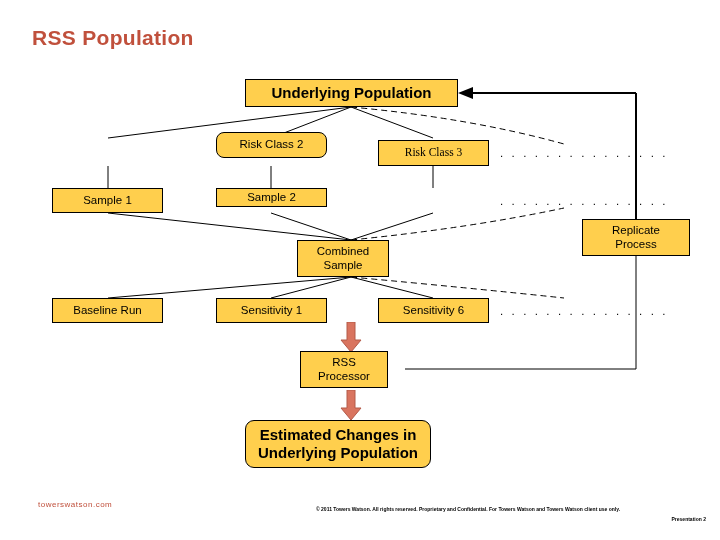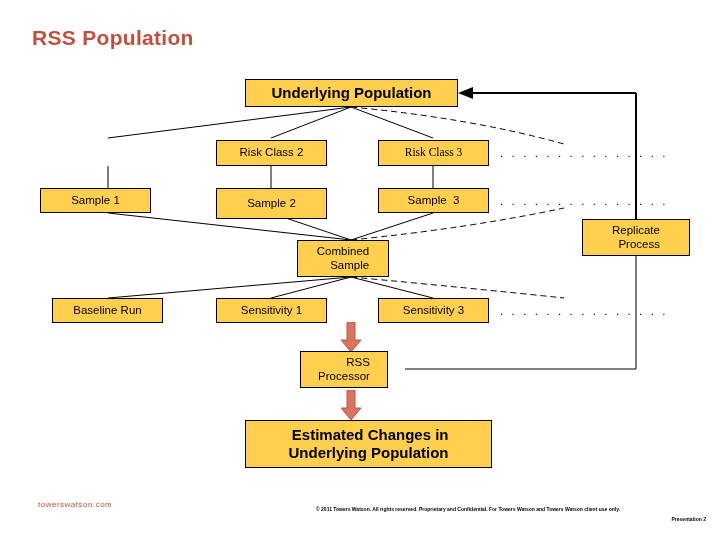--- a/index.html
+++ b/index.html
@@ -48,7 +48,7 @@
     display: flex;
     align-items: center;
     justify-content: center;
-    text-align: right;
+    text-align: center;
     line-height: 1.18;
     font-size: 11.5px;
     white-space: pre;

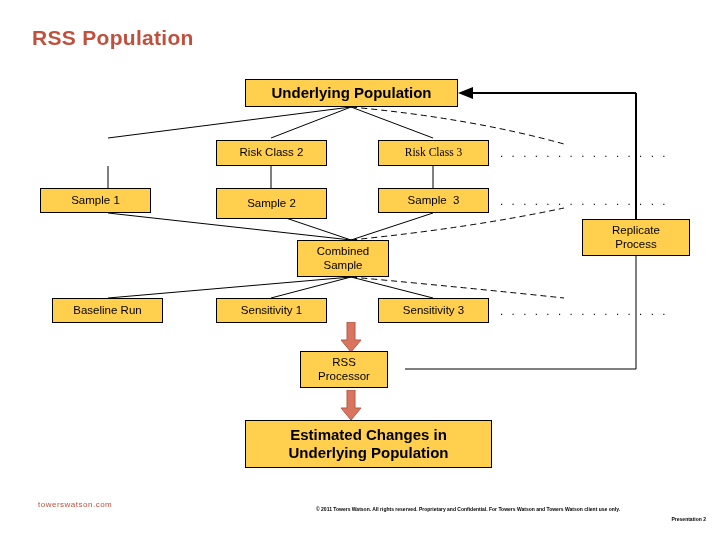--- a/index.html
+++ b/index.html
@@ -155,7 +155,7 @@
 
   <div class="node header" style="left:245px; top:79px; width:213px; height:28px;">Underlying Population</div>
 
-  <div class="node" style="left:216px; top:140px; width:111px; height:26px;">Risk Class 2</div>
+  <div class="node" style="left:216px; top:132px; width:111px; height:26px;border-radius:8px;">Risk Class 2</div>
   <div class="node" style="left:378px; top:140px; width:111px; height:26px;font-family:Liberation Serif, serif;">Risk Class 3</div>
   <div class="ellipsis-row" style="left:500px; top:147px;">. . . . . . . . . . . . . . .</div>
 

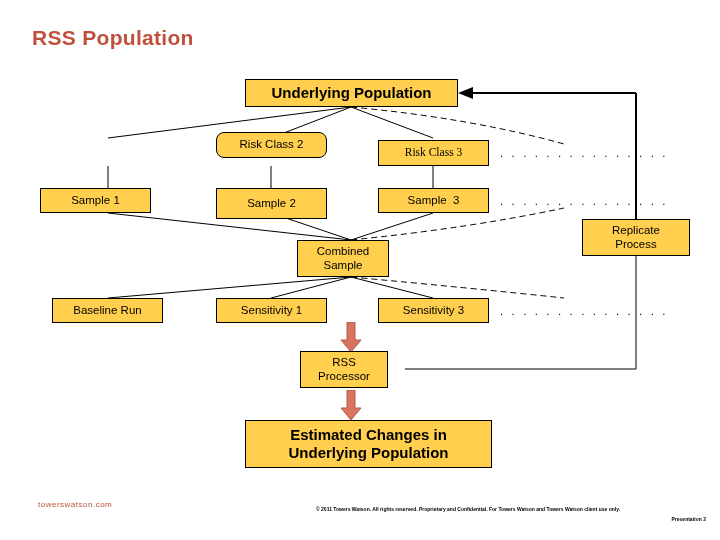--- a/index.html
+++ b/index.html
@@ -159,7 +159,7 @@
   <div class="node" style="left:378px; top:140px; width:111px; height:26px;font-family:Liberation Serif, serif;">Risk Class 3</div>
   <div class="ellipsis-row" style="left:500px; top:147px;">. . . . . . . . . . . . . . .</div>
 
-  <div class="node" style="left:40px; top:188px; width:111px; height:25px;">Sample 1</div>
+  <div class="node" style="left:52px; top:188px; width:111px; height:25px;">Sample 1</div>
   <div class="node" style="left:216px; top:188px; width:111px; height:31px;">Sample 2</div>
   <div class="node" style="left:378px; top:188px; width:111px; height:25px;">Sample  3</div>
   <div class="ellipsis-row" style="left:500px; top:195px;">. . . . . . . . . . . . . . .</div>

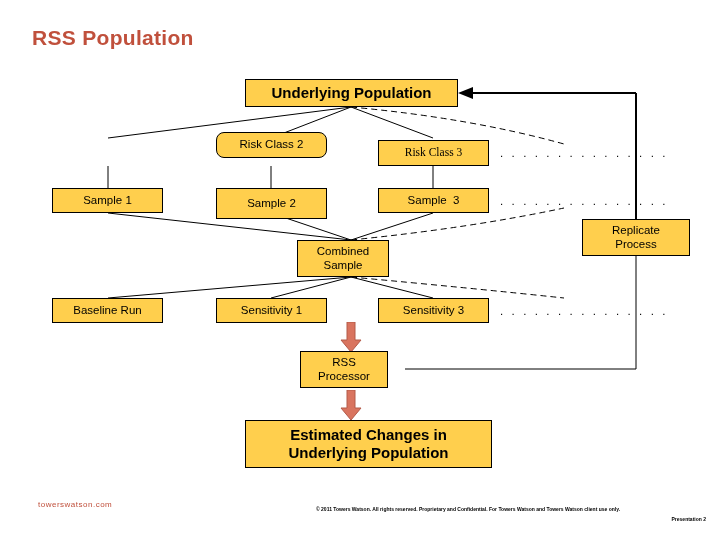--- a/index.html
+++ b/index.html
@@ -160,7 +160,7 @@
   <div class="ellipsis-row" style="left:500px; top:147px;">. . . . . . . . . . . . . . .</div>
 
   <div class="node" style="left:52px; top:188px; width:111px; height:25px;">Sample 1</div>
-  <div class="node" style="left:216px; top:188px; width:111px; height:31px;">Sample 2</div>
+  <div class="node" style="left:216px; top:188px; width:111px; height:19px;">Sample 2</div>
   <div class="node" style="left:378px; top:188px; width:111px; height:25px;">Sample  3</div>
   <div class="ellipsis-row" style="left:500px; top:195px;">. . . . . . . . . . . . . . .</div>
 

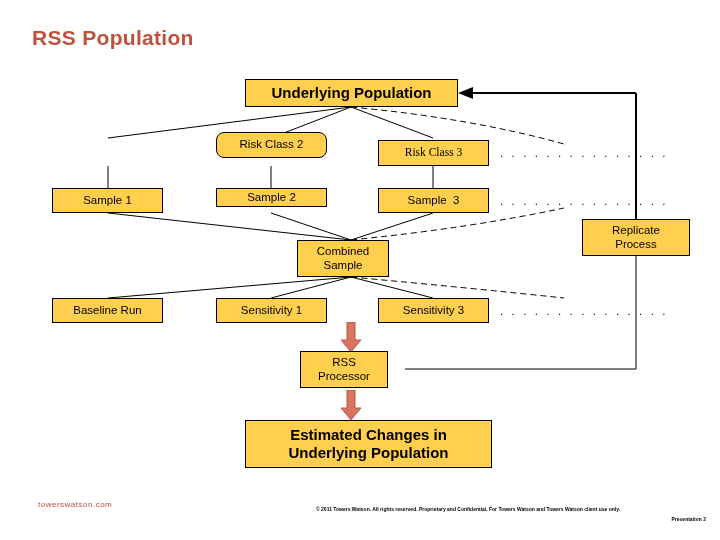--- a/index.html
+++ b/index.html
@@ -161,7 +161,6 @@
 
   <div class="node" style="left:52px; top:188px; width:111px; height:25px;">Sample 1</div>
   <div class="node" style="left:216px; top:188px; width:111px; height:19px;">Sample 2</div>
-  <div class="node" style="left:378px; top:188px; width:111px; height:25px;">Sample  3</div>
   <div class="ellipsis-row" style="left:500px; top:195px;">. . . . . . . . . . . . . . .</div>
 
   <div class="node two-line" style="left:297px; top:240px; width:92px; height:37px;">Combined

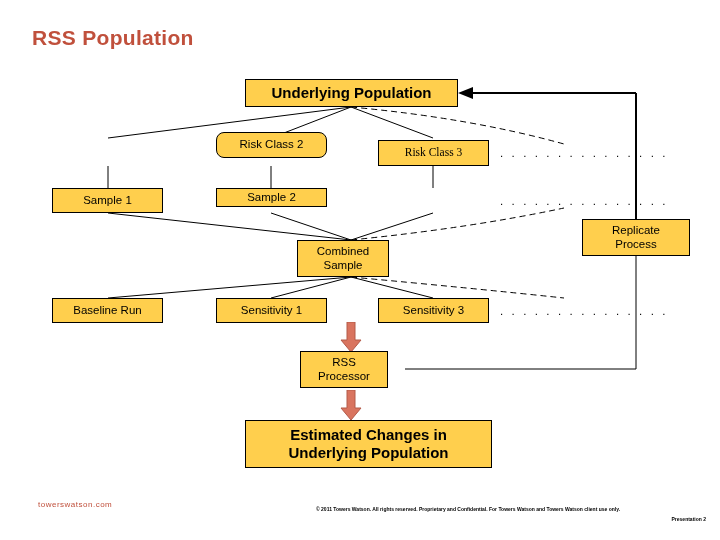--- a/index.html
+++ b/index.html
@@ -171,7 +171,7 @@
   <div class="node two-line" style="left:582px; top:219px; width:108px; height:37px;">Replicate
 Process</div>
   <div class="node" style="left:216px; top:298px; width:111px; height:25px;">Sensitivity 1</div>
-  <div class="node" style="left:378px; top:298px; width:111px; height:25px;">Sensitivity 3</div>
+  <div class="node" style="left:378px; top:298px; width:111px; height:25px;">Sensitivity 6</div>
   <div class="ellipsis-row" style="left:500px; top:305px;">. . . . . . . . . . . . . . .</div>
 
   <svg class="fat-arrow" style="left:339px; top:322px;" width="24" height="30" viewBox="0 0 24 30">

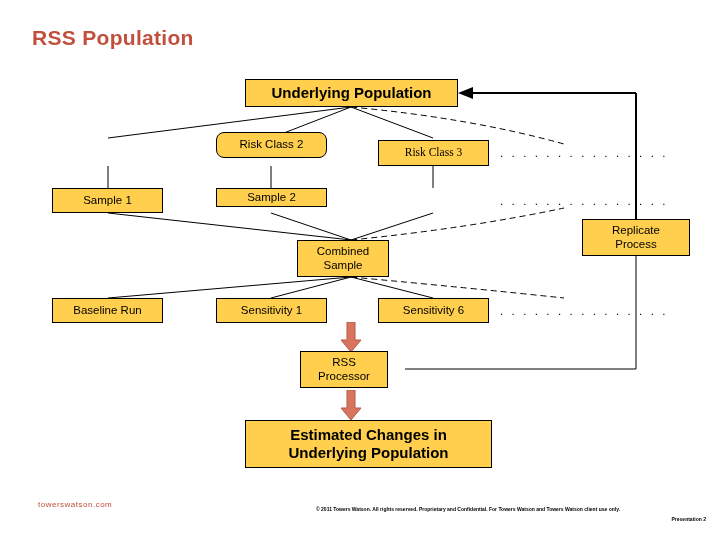--- a/index.html
+++ b/index.html
@@ -185,7 +185,7 @@
     <polygon points="8,0 16,0 16,18 22,18 12,30 2,18 8,18" fill="#d9745f" stroke="#b35a48" stroke-width="1"></polygon>
   </svg>
 
-  <div class="node emphasis two-line" style="left:245px; top:420px; width:247px; height:48px;">Estimated Changes in
+  <div class="node emphasis two-line" style="left:245px; top:420px; width:186px; height:48px;border-radius:9px;">Estimated Changes in
 Underlying Population</div>
 
   <div id="footer-url">towerswatson.com</div>

